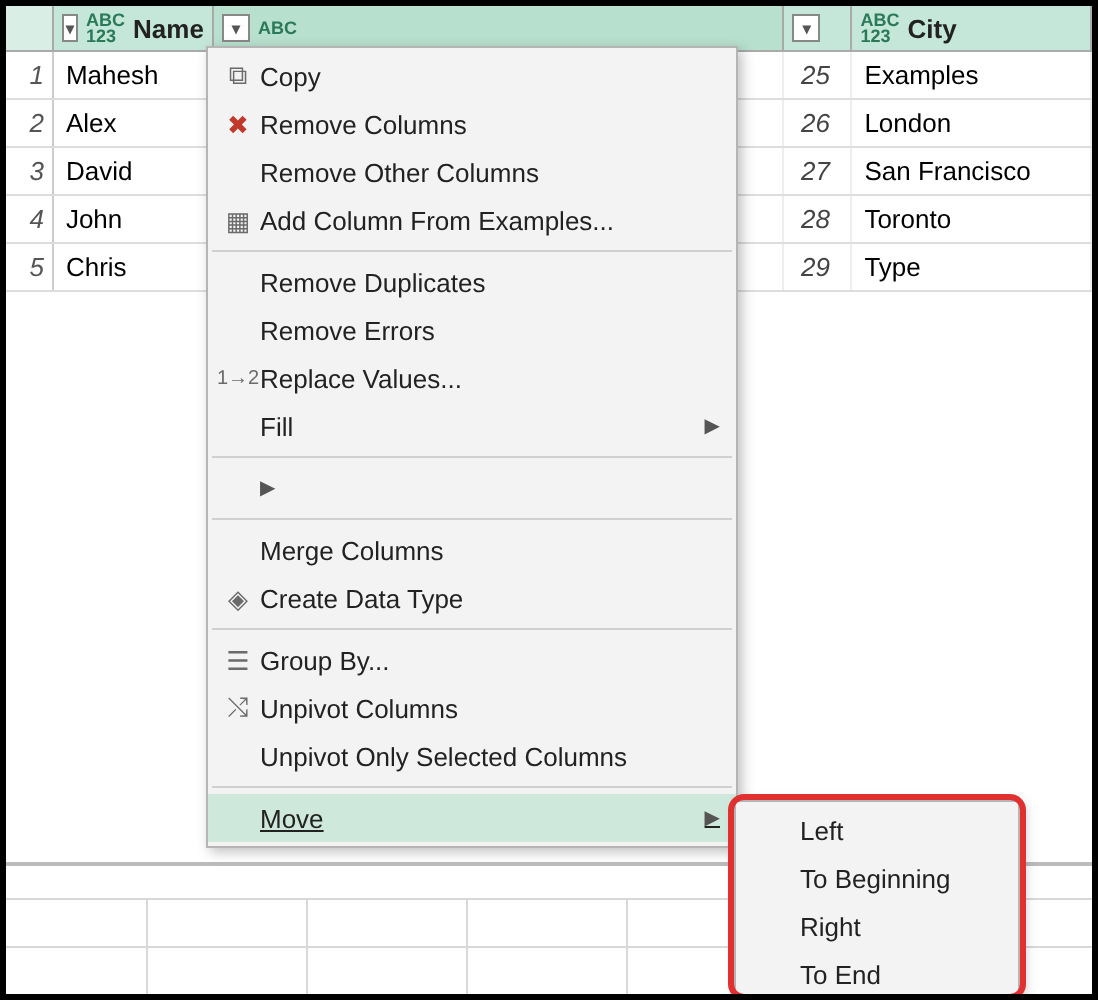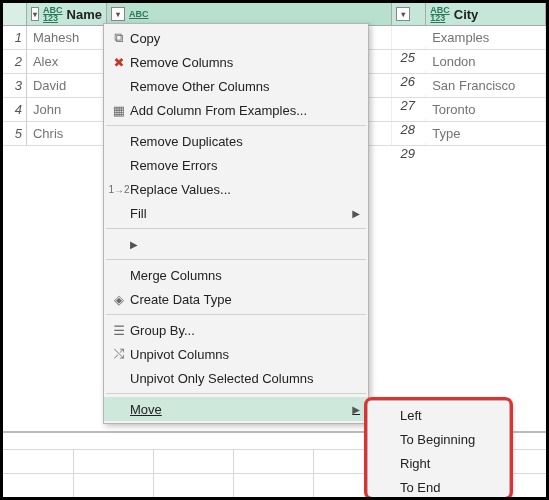--- a/index.html
+++ b/index.html
@@ -48,7 +48,6 @@
     color: #2a7a5a;
     line-height: 8px;
     margin-right: 4px;
-    text-decoration: underline;
   }
   .data-row {
     display: flex;

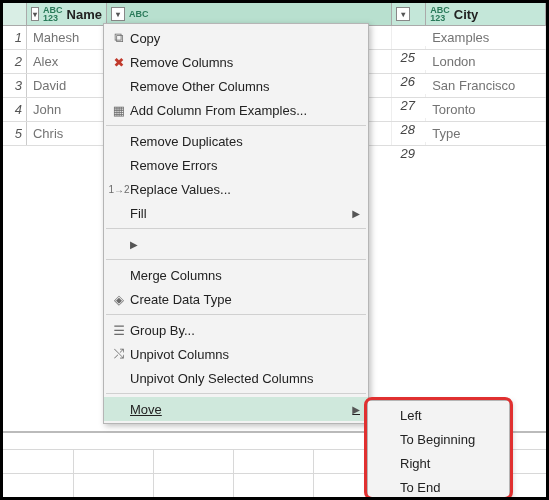--- a/index.html
+++ b/index.html
@@ -68,7 +68,7 @@
     border-right: 1px solid #eee;
     line-height: 24px;
     padding: 0 6px;
-    color: #737373;
+    color: #000000;
   }
   .data-cell.num {
     text-align: center;

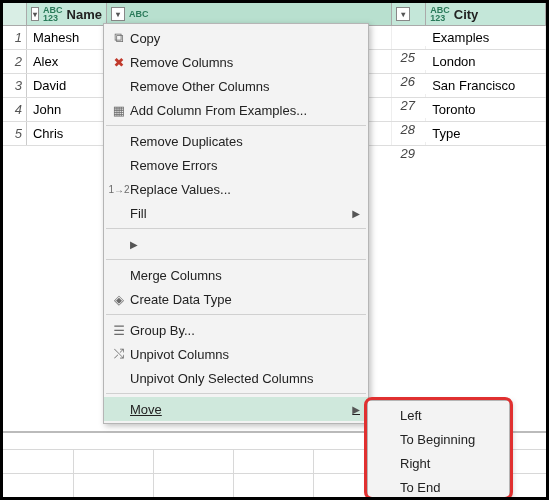--- a/index.html
+++ b/index.html
@@ -75,7 +75,6 @@
     font-style: italic;
     color: #444;
     padding-right: 8px;
-    margin-top: 20px;
   }
   .col-name { width: 80px; }
   .col-mid  { width: 286px; }

